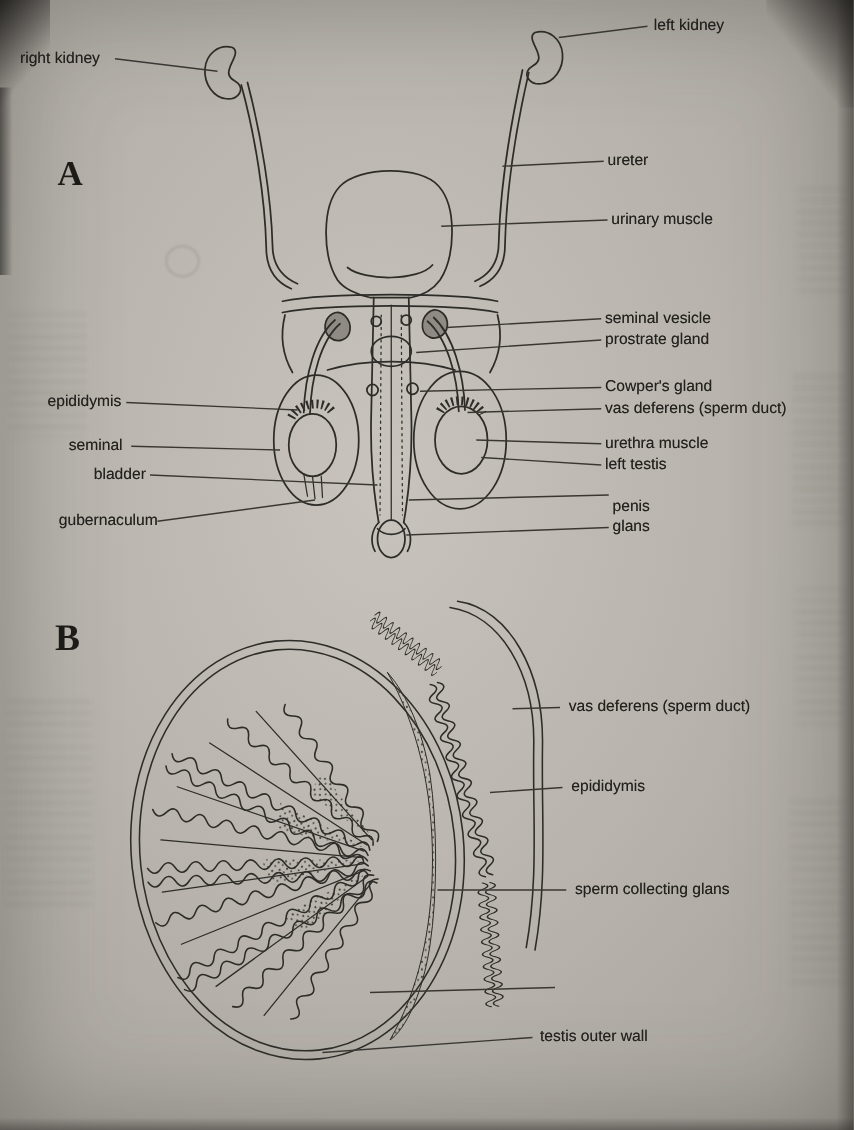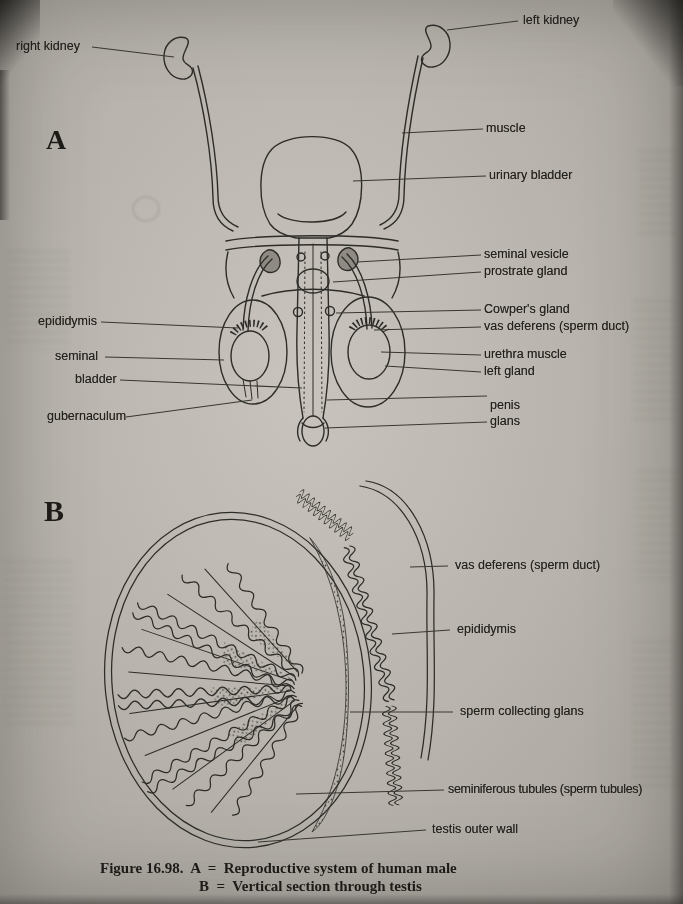--- a/index.html
+++ b/index.html
@@ -207,7 +207,7 @@
 
   <span class="lbl" style="left:523px;top:13px">left kidney</span>
   <span class="lbl" style="left:16px;top:39px">right kidney</span>
-  <span class="lbl" style="left:486px;top:121px">muscle</span>
+  <span class="lbl" style="left:486px;top:121px">ureter</span>
   <span class="lbl" style="left:489px;top:168px">urinary bladder</span>
   <span class="lbl" style="left:484px;top:247px">seminal vesicle</span>
   <span class="lbl" style="left:484px;top:264px">prostrate gland</span>

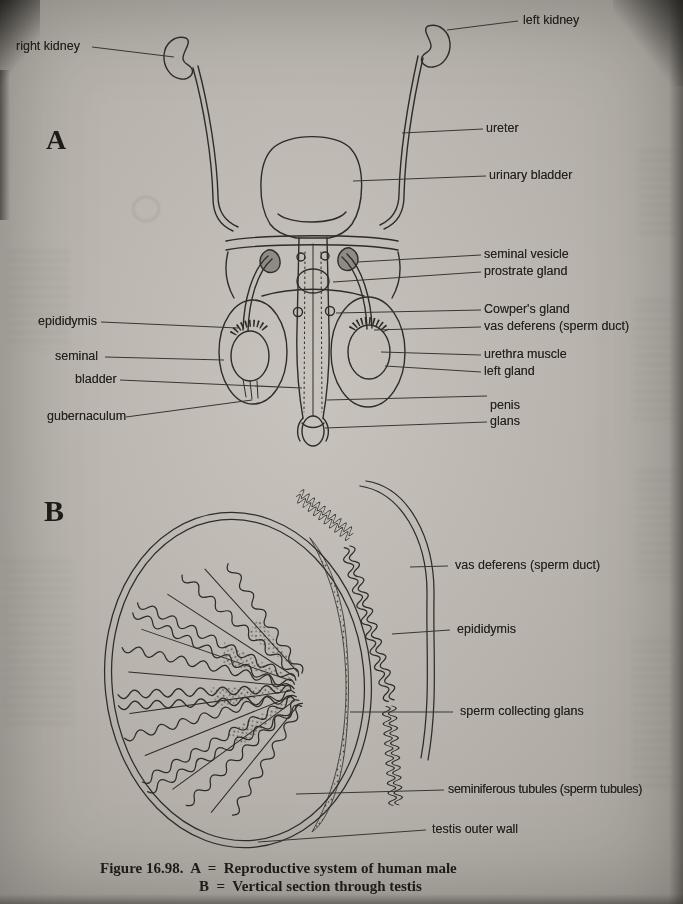--- a/index.html
+++ b/index.html
@@ -208,7 +208,7 @@
   <span class="lbl" style="left:523px;top:13px">left kidney</span>
   <span class="lbl" style="left:16px;top:39px">right kidney</span>
   <span class="lbl" style="left:486px;top:121px">ureter</span>
-  <span class="lbl" style="left:489px;top:168px">urinary bladder</span>
+  <span class="lbl" style="left:489px;top:168px">urinary muscle</span>
   <span class="lbl" style="left:484px;top:247px">seminal vesicle</span>
   <span class="lbl" style="left:484px;top:264px">prostrate gland</span>
   <span class="lbl" style="left:484px;top:302px">Cowper's gland</span>

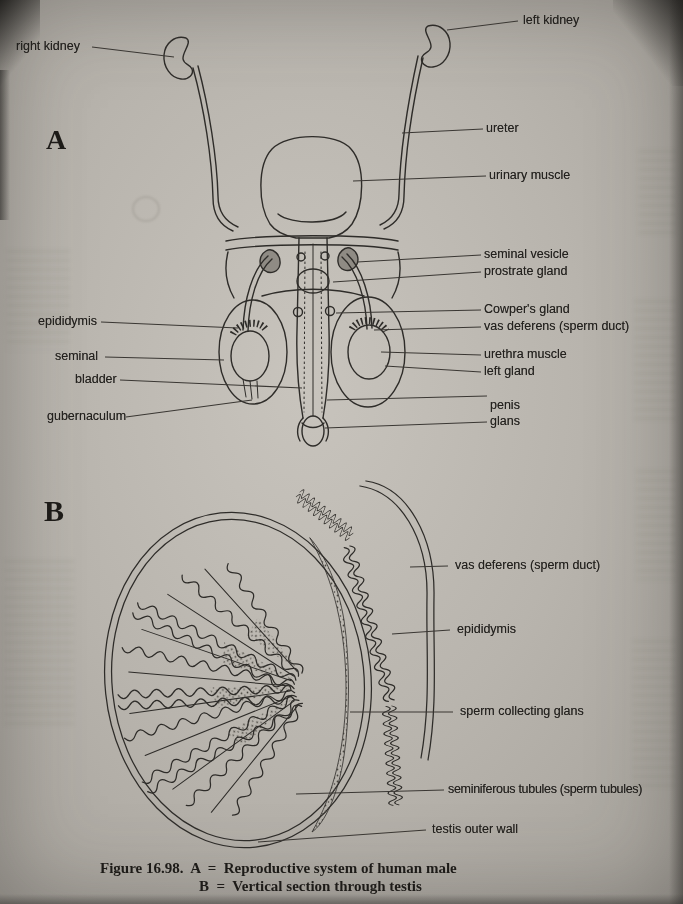--- a/index.html
+++ b/index.html
@@ -214,7 +214,7 @@
   <span class="lbl" style="left:484px;top:302px">Cowper's gland</span>
   <span class="lbl" style="left:484px;top:319px">vas deferens (sperm duct)</span>
   <span class="lbl" style="left:484px;top:347px">urethra muscle</span>
-  <span class="lbl" style="left:484px;top:364px">left gland</span>
+  <span class="lbl" style="left:484px;top:364px">left testis</span>
   <span class="lbl" style="left:490px;top:398px">penis</span>
   <span class="lbl" style="left:490px;top:414px">glans</span>
   <span class="lbl" style="left:38px;top:314px">epididymis</span>

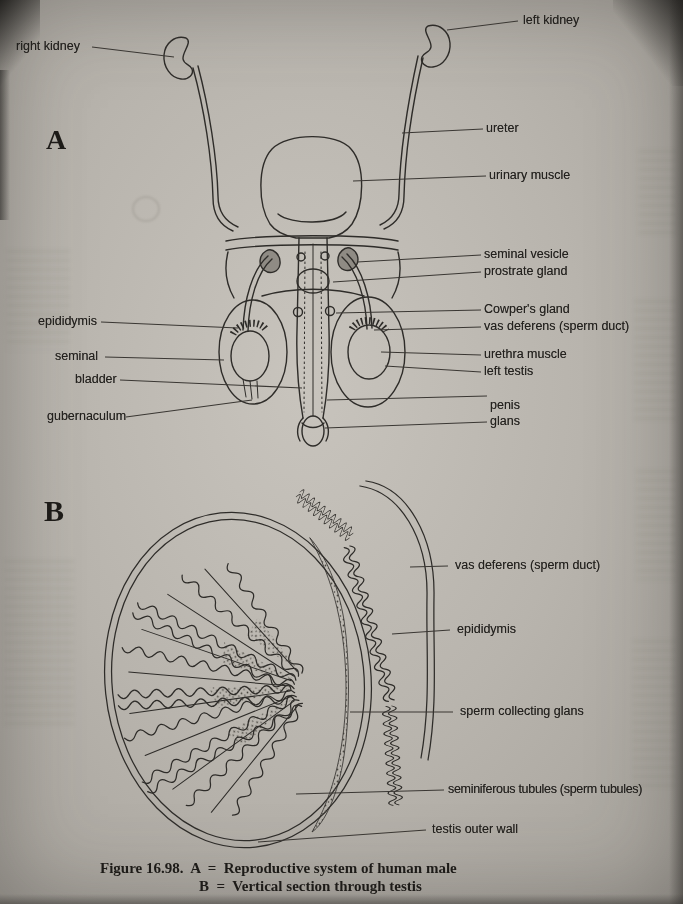--- a/index.html
+++ b/index.html
@@ -225,7 +225,6 @@
   <span class="lbl" style="left:455px;top:558px">vas deferens (sperm duct)</span>
   <span class="lbl" style="left:457px;top:622px">epididymis</span>
   <span class="lbl" style="left:460px;top:704px">sperm collecting glans</span>
-  <span class="lbl" style="left:448px;top:782px;letter-spacing:-0.3px">seminiferous tubules (sperm tubules)</span>
   <span class="lbl" style="left:432px;top:822px">testis outer wall</span>
 
   <div class="sec" style="left:46px;top:124px;font-size:28px">A</div>

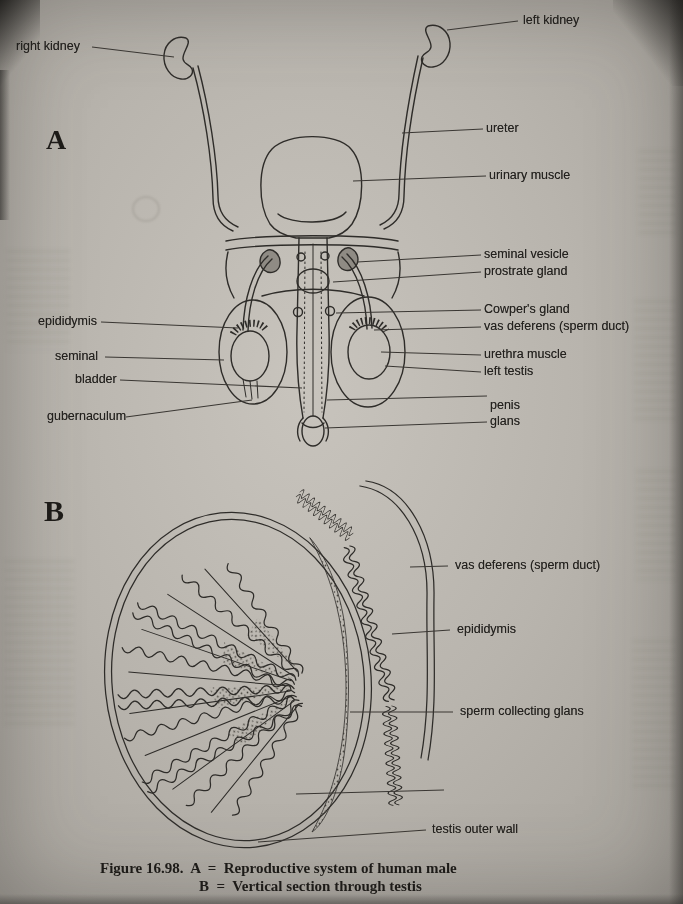--- a/index.html
+++ b/index.html
@@ -230,7 +230,6 @@
   <div class="sec" style="left:46px;top:124px;font-size:28px">A</div>
   <div class="sec" style="left:44px;top:494px;font-size:30px">B</div>
 
-  <div class="cap" style="left:100px;top:860px">Figure 16.98.  A  =  Reproductive system of human male</div>
   <div class="cap" style="left:199px;top:878px">B  =  Vertical section through testis</div>
 
   <div class="corner-tl"></div>

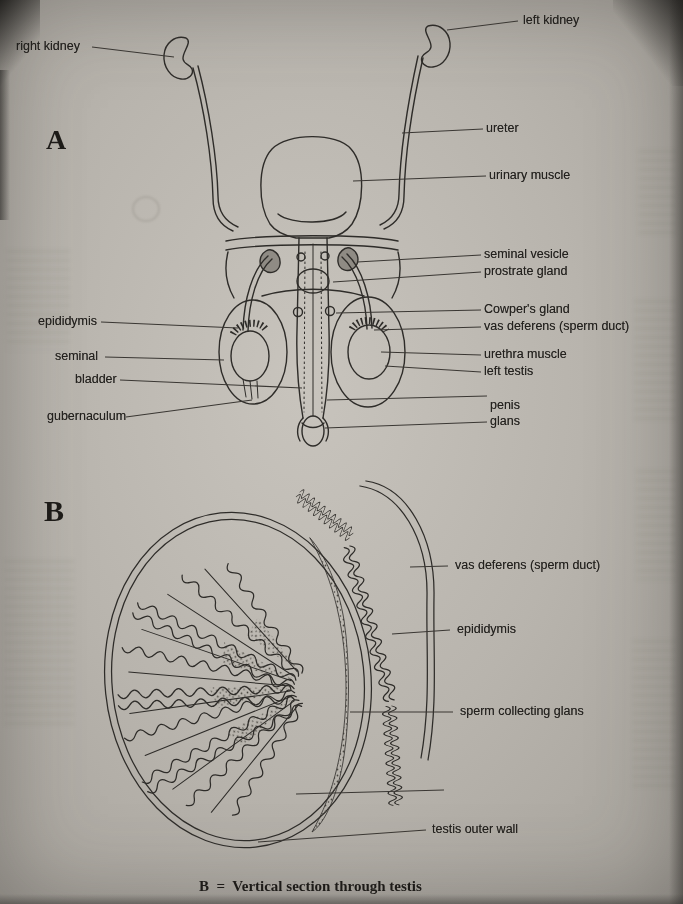--- a/index.html
+++ b/index.html
@@ -230,7 +230,6 @@
   <div class="sec" style="left:46px;top:124px;font-size:28px">A</div>
   <div class="sec" style="left:44px;top:494px;font-size:30px">B</div>
 
-  <div class="cap" style="left:199px;top:878px">B  =  Vertical section through testis</div>
 
   <div class="corner-tl"></div>
   <div class="corner-tr"></div>

